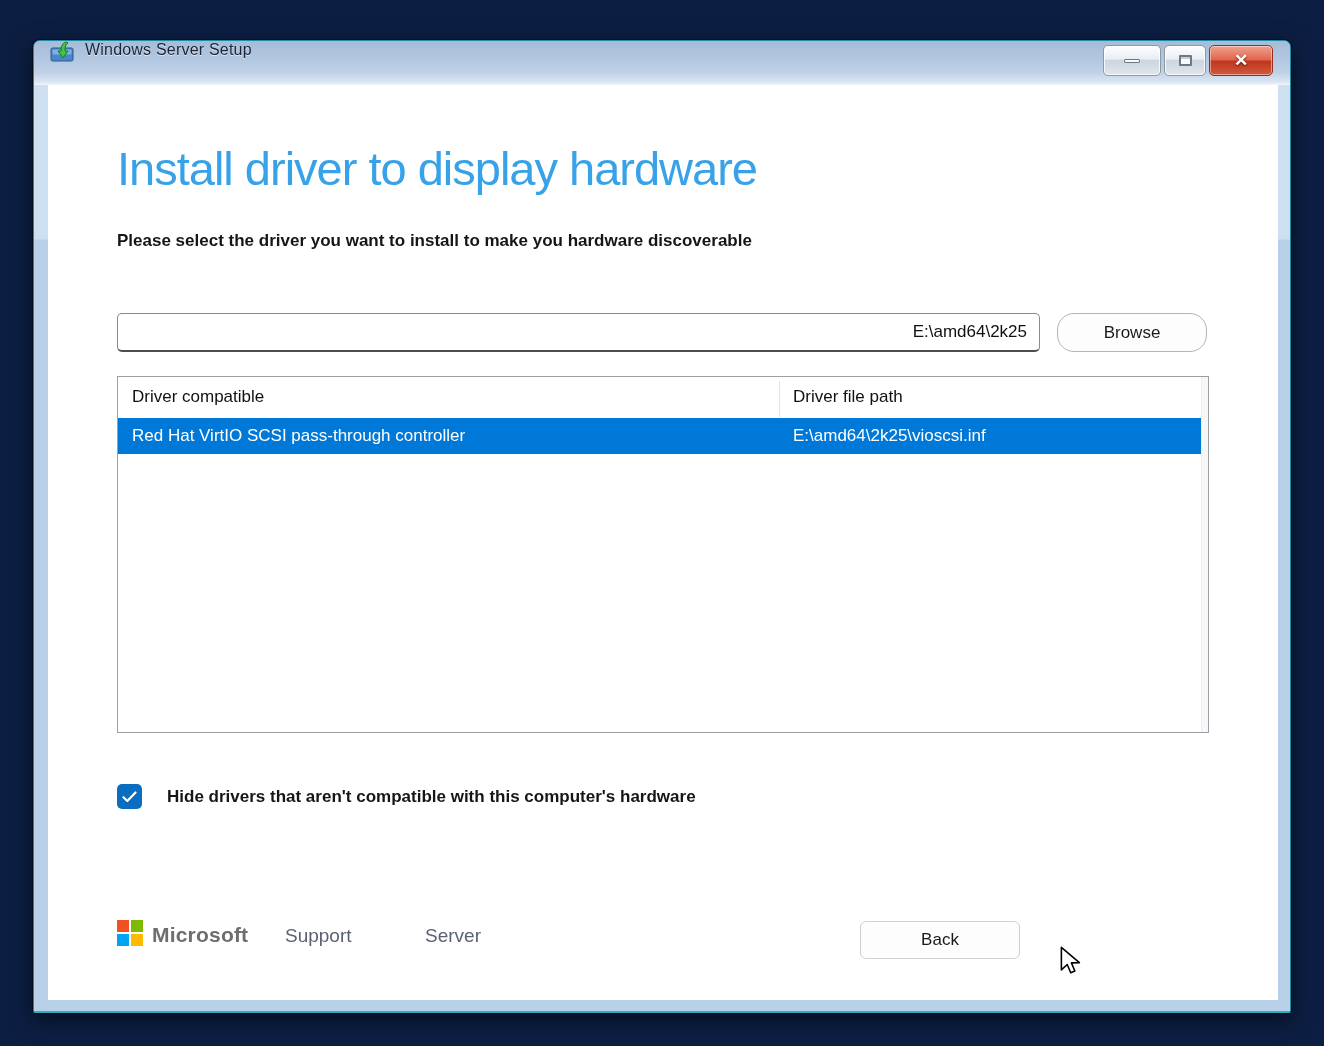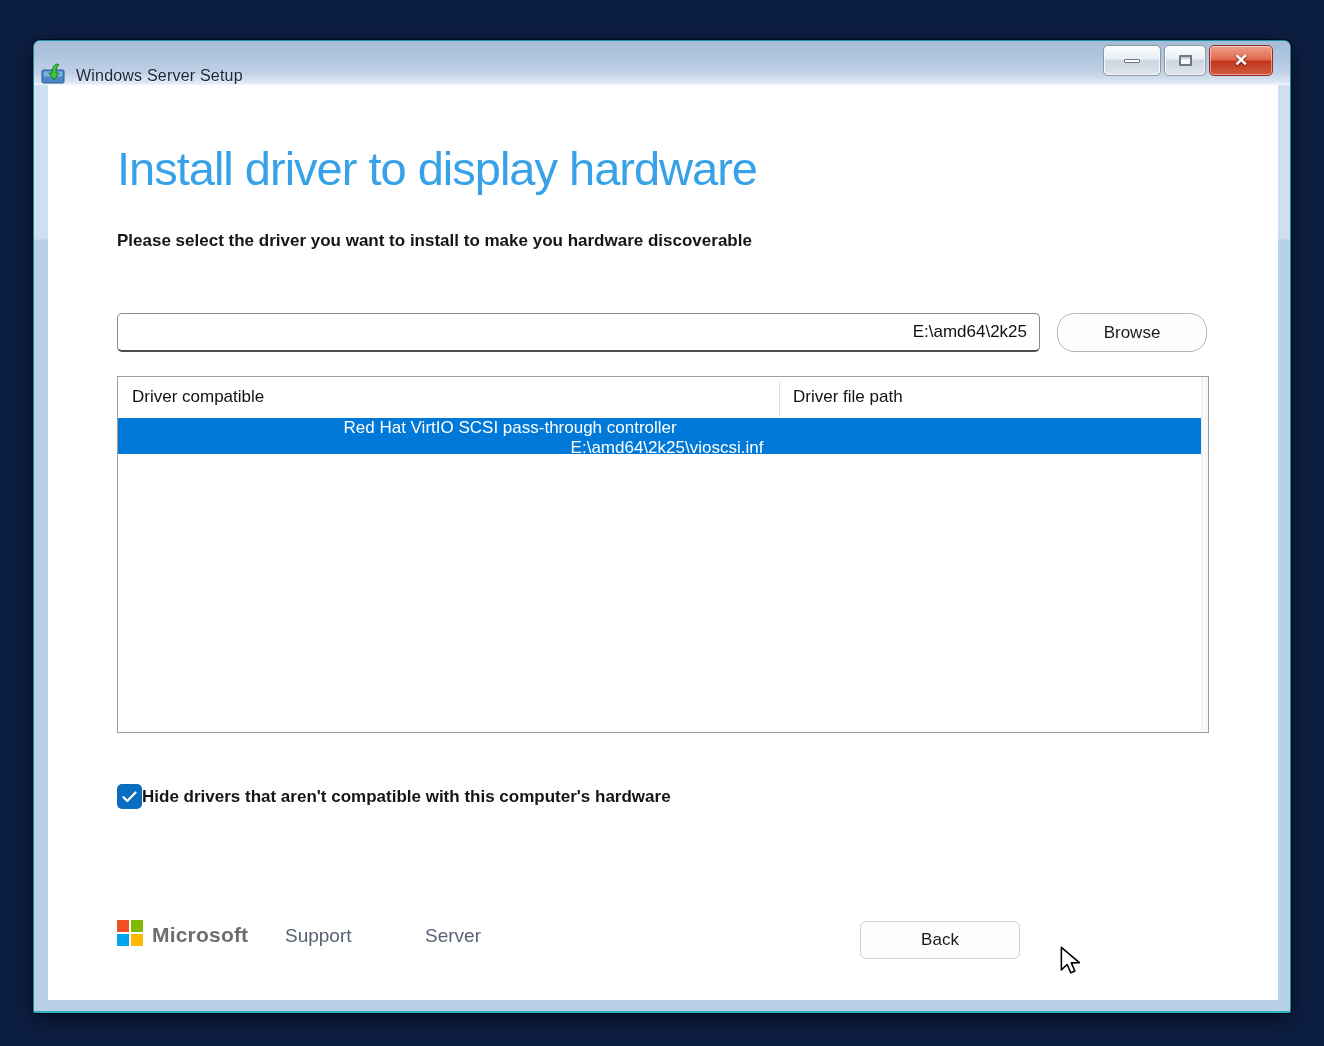--- a/index.html
+++ b/index.html
@@ -25,8 +25,8 @@
   .titlebar {
     position:relative; height:44px;
     background:linear-gradient(to bottom, #a5bcd8 0%, #b0c5df 35%, #c0d1e7 72%, #dde7f3 94%, #f2f6fb 100%);
-    display:flex; align-items:flex-end;
-    padding-left:7px;
+    display:flex; align-items:flex-start;
+    padding-left:16px;
   }
   .titlebar-icon { width:26px; height:22px; margin-right:9px; flex:none; }
   .title-text {

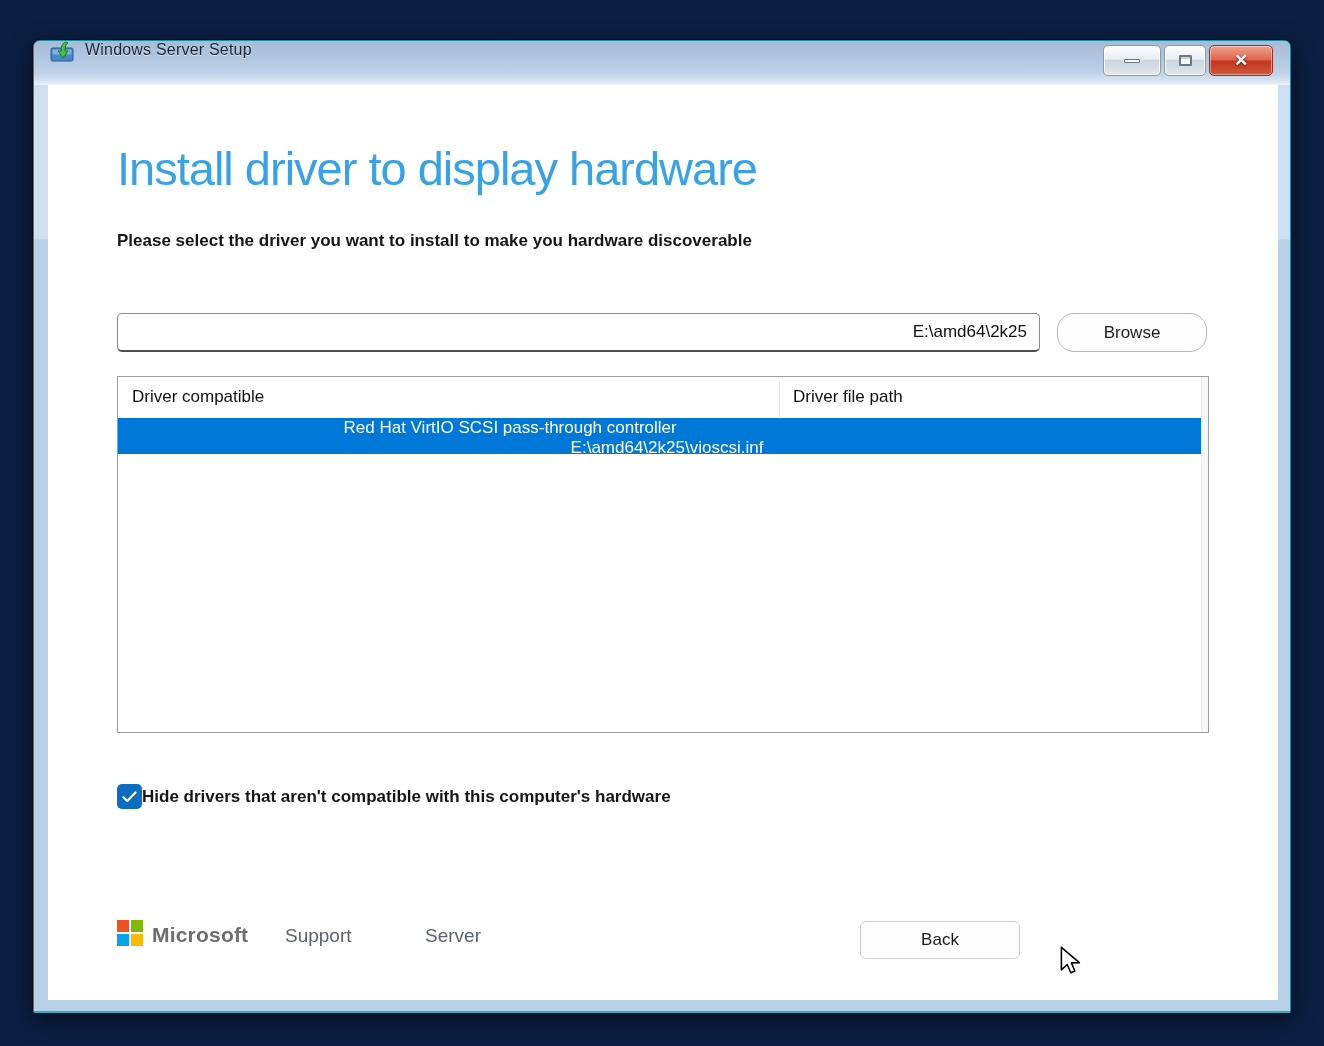--- a/index.html
+++ b/index.html
@@ -98,7 +98,6 @@
     position:absolute; left:0; top:41px; height:36px; width:1084px;
     background:#0078d7; color:#fff; display:flex; align-items:center;
     cursor:default;
-    flex-direction:column;
   }
   .td { font-size:17px; }
   .td.c1 { padding-left:14px; width:661px; }

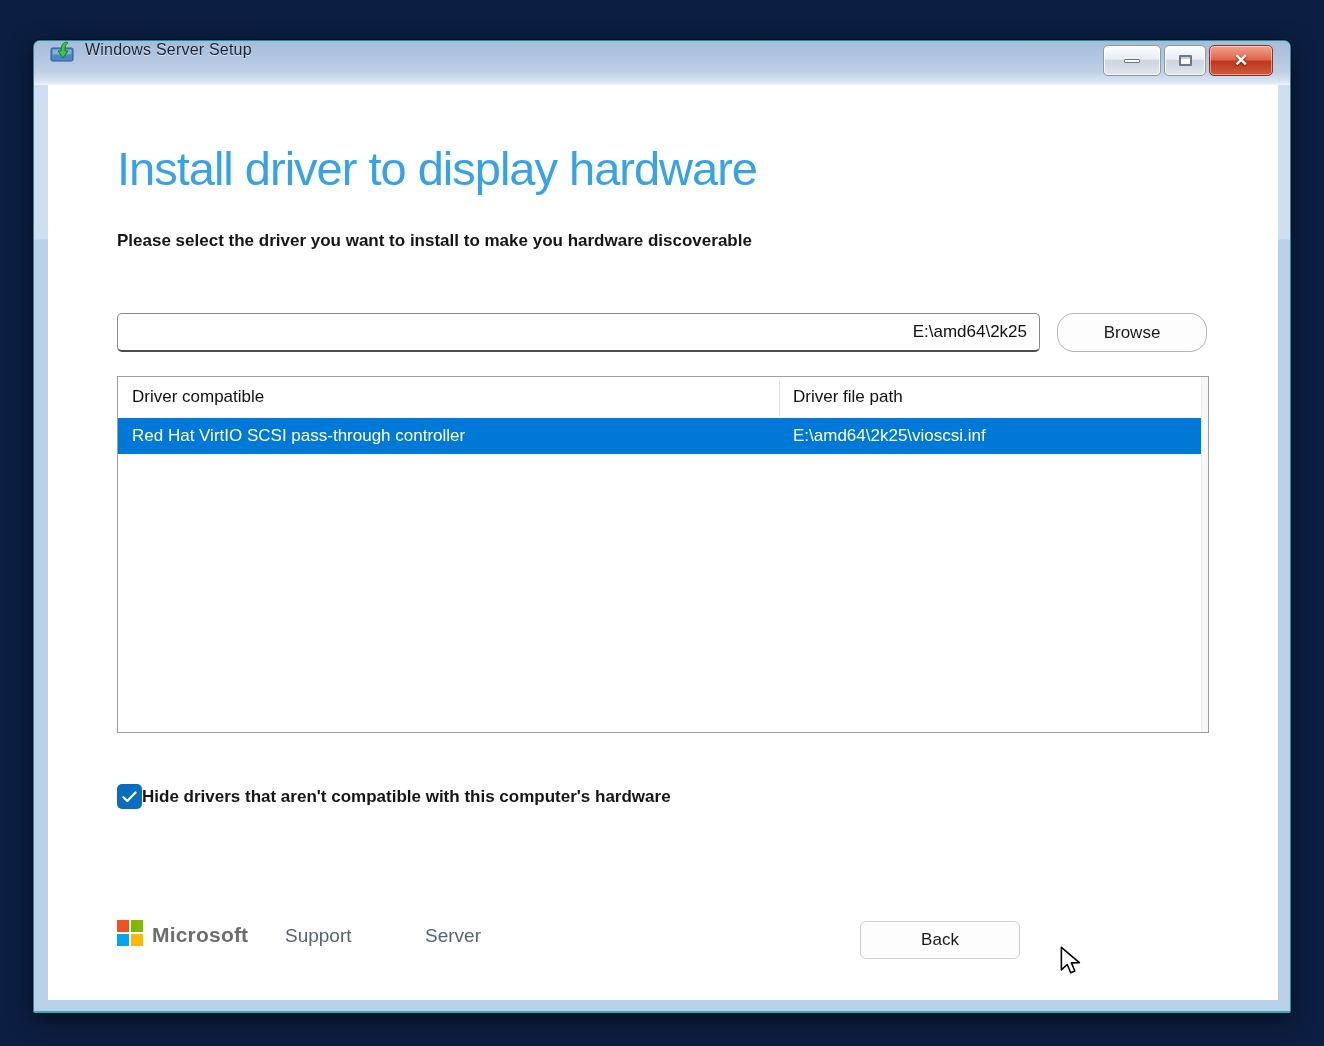--- a/index.html
+++ b/index.html
@@ -109,7 +109,7 @@
     width:25px; height:25px; border-radius:5px; background:#0b6dbf;
     display:flex; align-items:center; justify-content:center; flex:none; cursor:default;
   }
-  .check-label { margin-left:0; font-size:17px; font-weight:600; color:#161616; cursor:default; }
+  .check-label { margin-left:25px; font-size:17px; font-weight:600; color:#161616; cursor:default; }
 
   
   .ms-logo { position:absolute; left:69px; top:835px; width:27px; height:27px;

